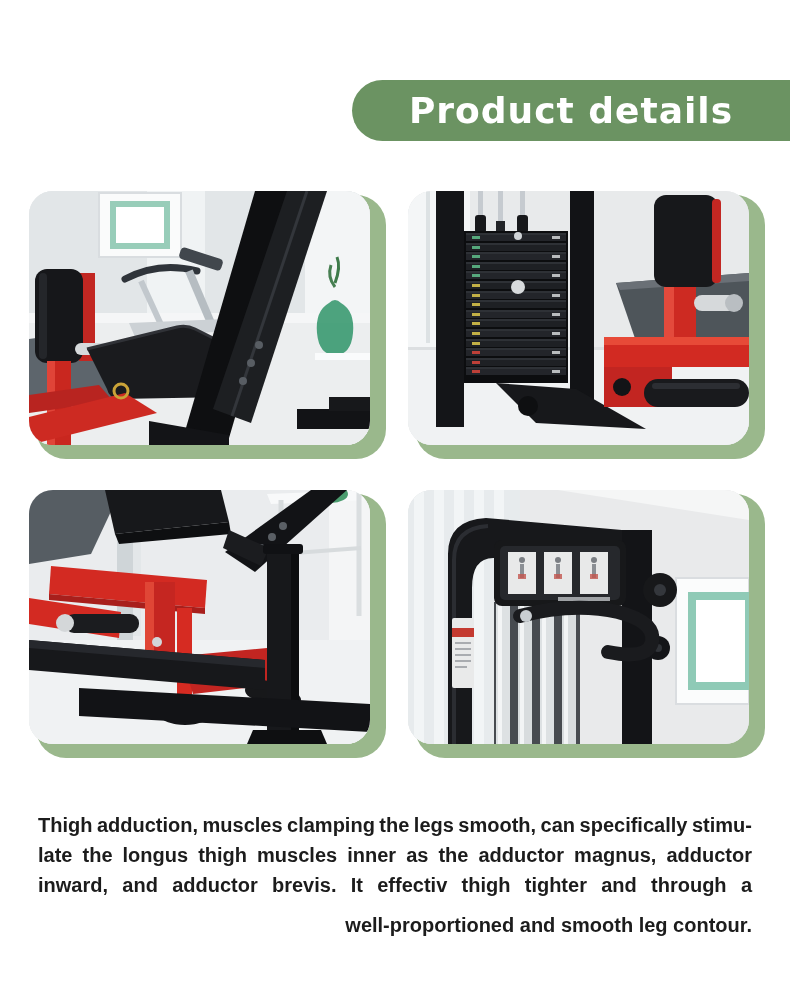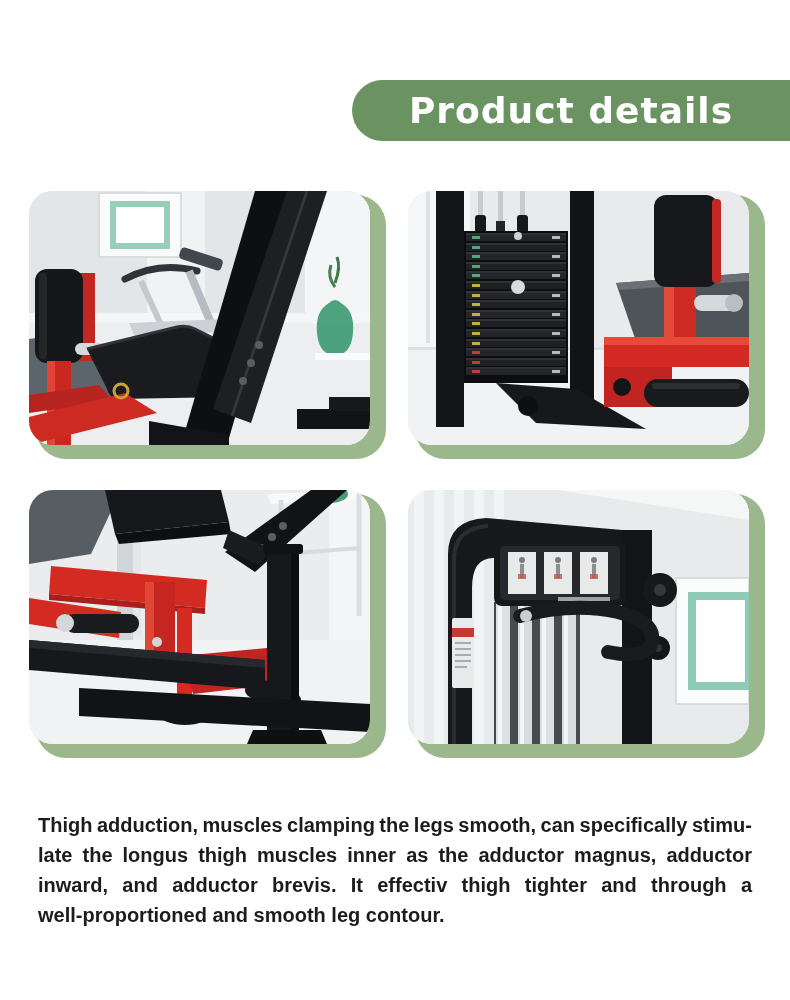--- a/index.html
+++ b/index.html
@@ -37,7 +37,7 @@
                color:var(--text-color,#1c1c1c);font-weight:bold;font-size:20px;}
   .dline{display:flex;justify-content:space-between;white-space:nowrap;
          height:30px;line-height:30px;}
-  .dline-center{text-align:left;height:30px;line-height:30px;}
+  .dline-center{text-align:right;height:30px;line-height:30px;margin-top:10px;}
 </style>
 </head>
 <body>

